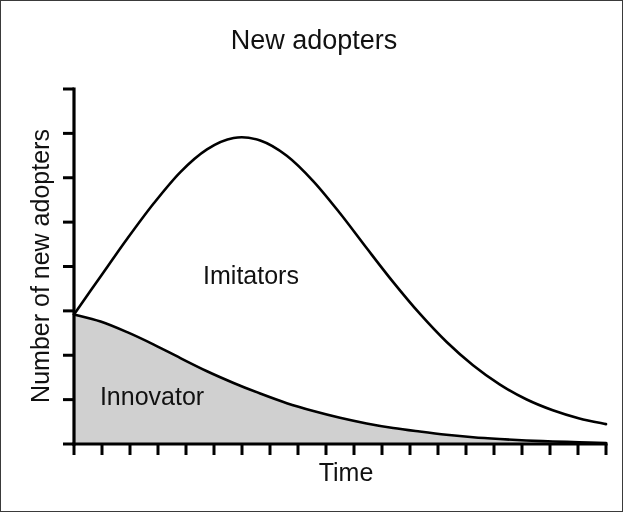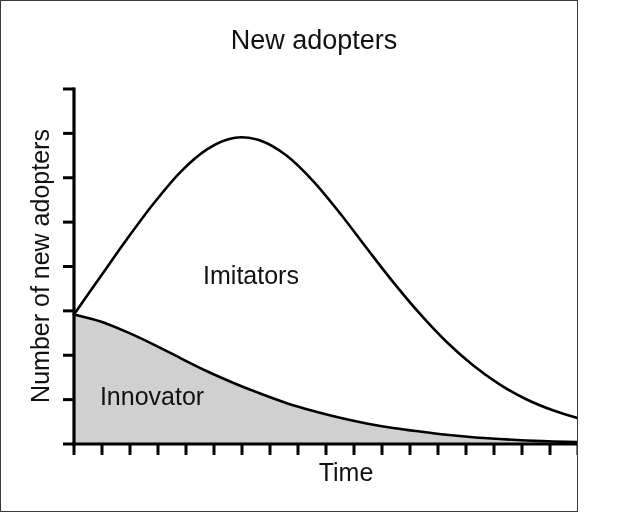--- a/index.html
+++ b/index.html
@@ -9,7 +9,7 @@
   }
   #page {
     position: relative;
-    width: 578px;
+    width: 623px;
     height: 512px;
     background: #ffffff;
     border: 1px solid #3a3a3a;

